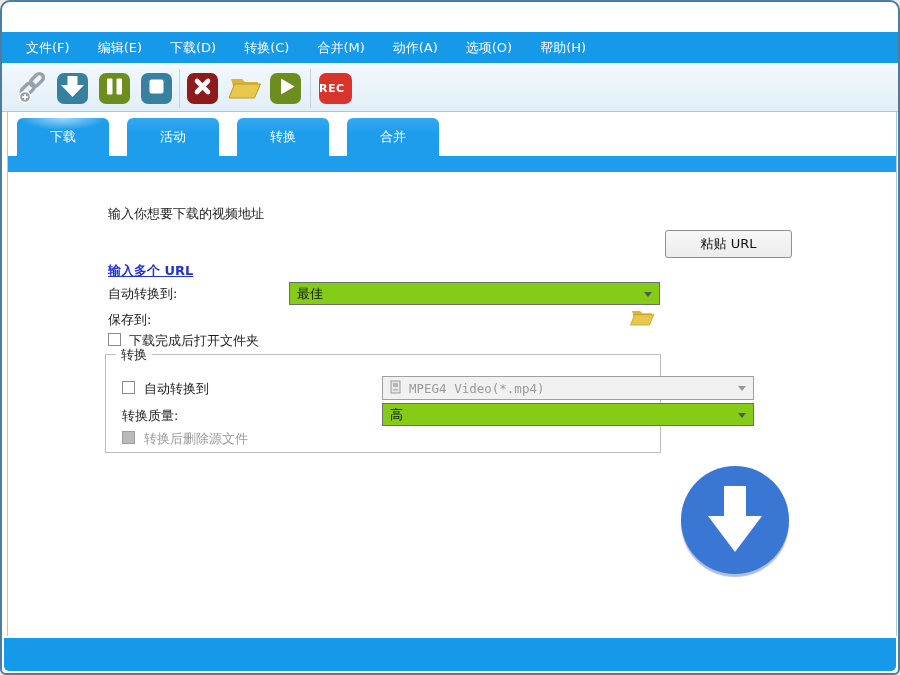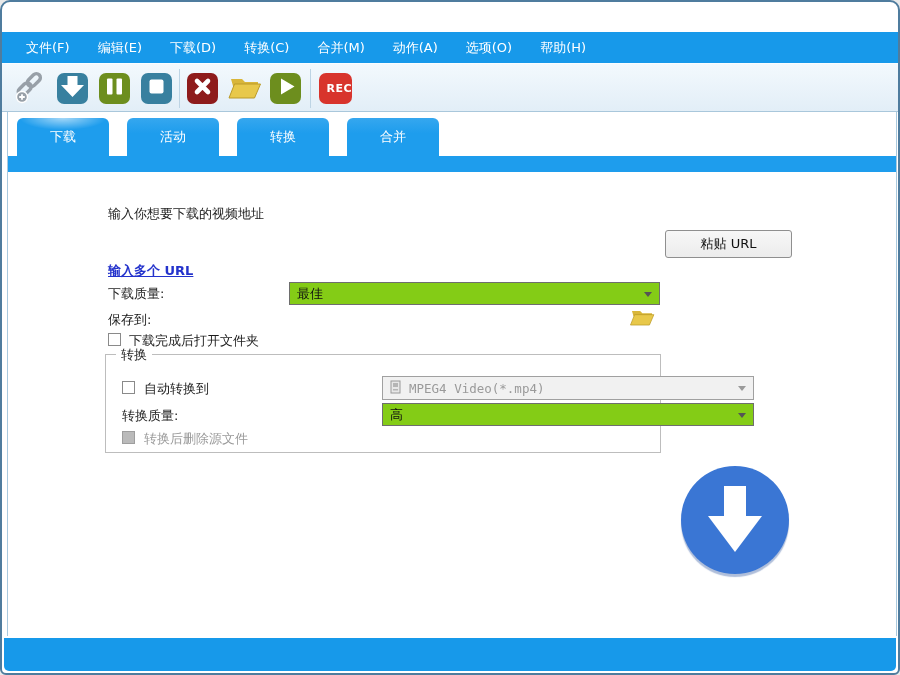--- a/index.html
+++ b/index.html
@@ -27,7 +27,7 @@
   
   .toolbar { position:absolute; left:0; top:61px; width:100%; height:49px;
     background:linear-gradient(#f3f9fd,#e2eef7); border-top:1px solid #fafdff; border-bottom:1px solid #a9c7db; }
-  .tbtn { position:absolute; top:9px; width:31px; height:31px; border-radius:7px; display:flex; align-items:center; justify-content:flex-end; }
+  .tbtn { position:absolute; top:9px; width:31px; height:31px; border-radius:7px; display:flex; align-items:center; justify-content:flex-start; }
   .tb-link   { left:14px;  background:transparent; }
   .tb-down   { left:55px;  background:#38809f; }
   .tb-pause  { left:97px;  background:#6d8e1e; }

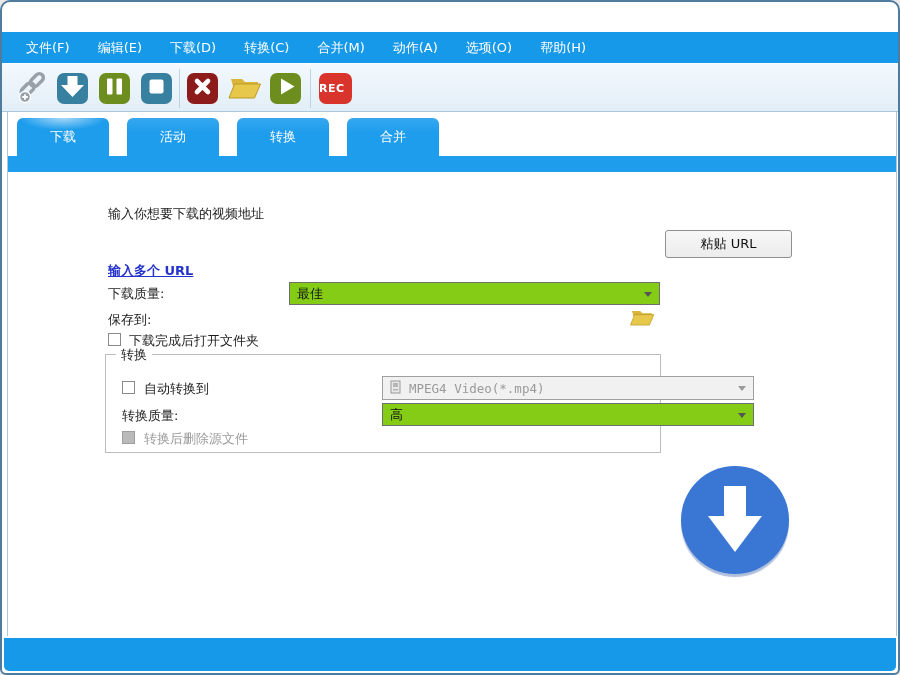--- a/index.html
+++ b/index.html
@@ -187,7 +187,7 @@
 
       <a class="link" href="#">输入多个 URL</a>
 
-      <div class="lbl" style="left:100px; top:113px;">下载质量:</div>
+      <div class="lbl" style="left:100px; top:113px;">自动转换到:</div>
       <div class="select dd-quality">
         <span>最佳</span>
         <span class="sel-arrow"></span>

